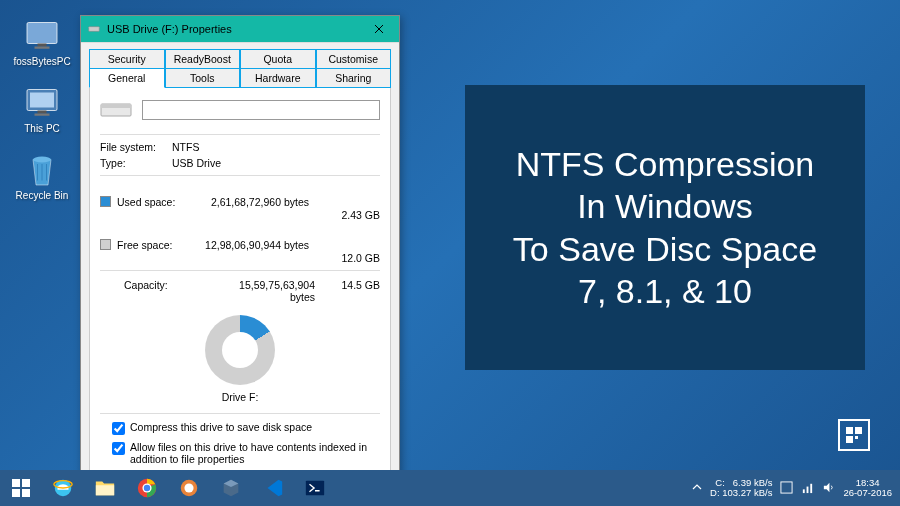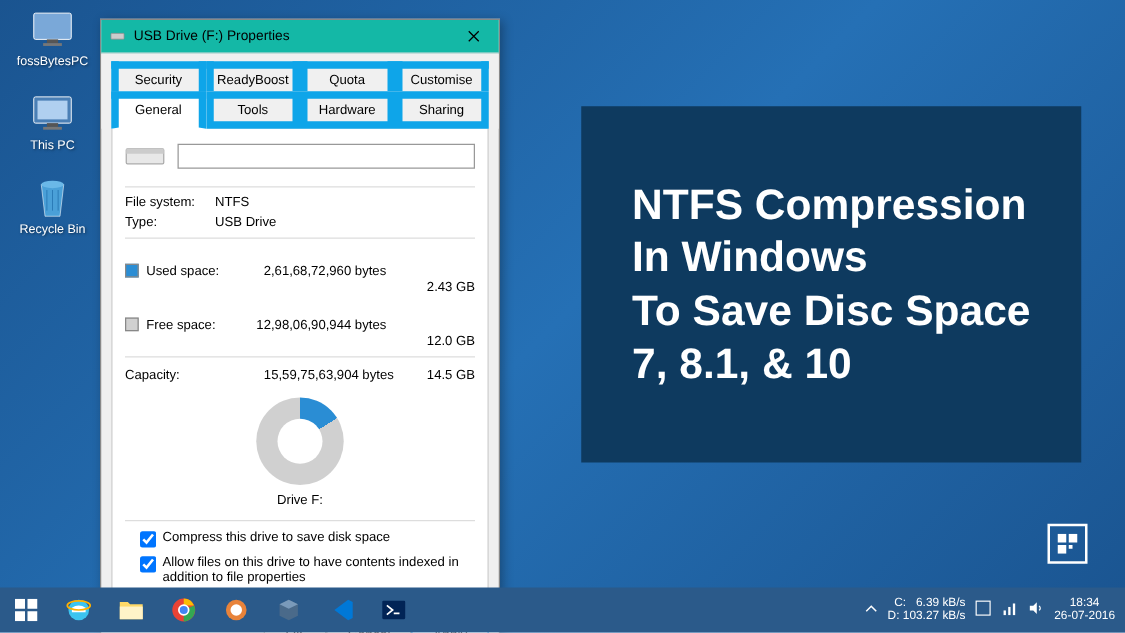--- a/index.html
+++ b/index.html
@@ -6,7 +6,7 @@
     body { width: 900px; height: 506px; background: linear-gradient(135deg, #1a5490 0%, #2570b5 50%, #1a5490 100%); position: relative; overflow: hidden; }
     
     
-    .desktop-icons { position: absolute; left: 12px; top: 6px; display: flex; flex-direction: column; gap: 18px; }
+    .desktop-icons { position: absolute; left: 12px; top: 18px; display: flex; flex-direction: column; gap: 18px; }
     .desktop-icon { display: flex; flex-direction: column; align-items: center; gap: 2px; cursor: pointer; width: 60px; }
     .desktop-icon .icon-img { width: 36px; height: 36px; display: flex; align-items: center; justify-content: center; }
     .desktop-icon .icon-label { color: #fff; font-size: 10px; text-align: center; text-shadow: 1px 1px 2px rgba(0,0,0,0.5); }

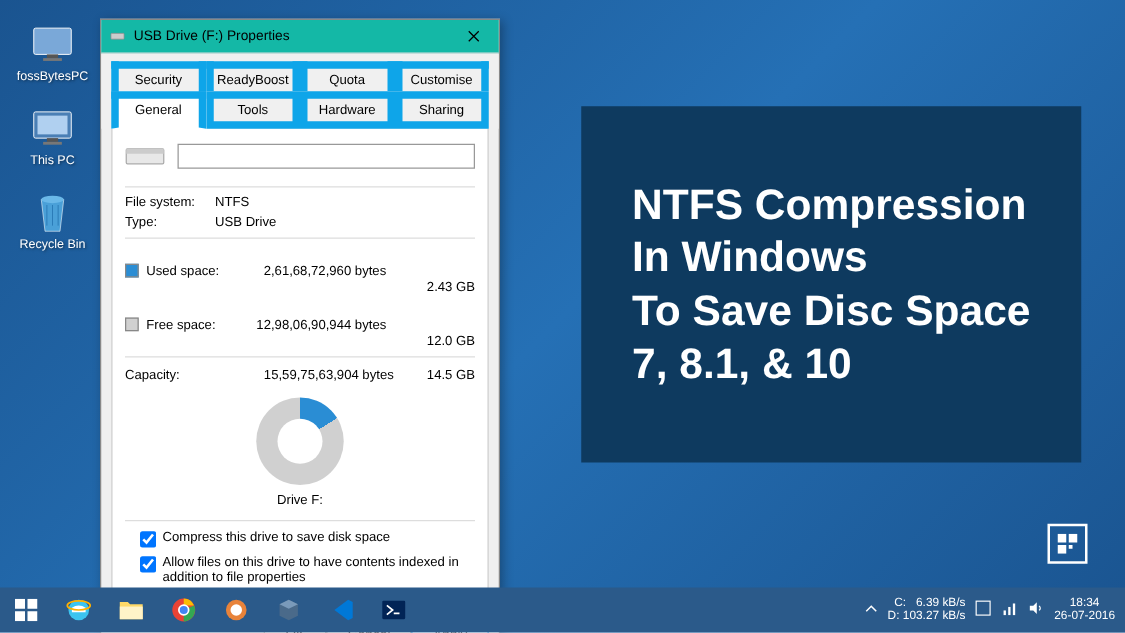--- a/index.html
+++ b/index.html
@@ -21,7 +21,7 @@
     
     .tabs-container { padding: 6px 8px 0; background: #f0f0f0; }
     .tabs-row { display: flex; }
-    .tab { padding: 3px 0; font-size: 10.5px; background: #f0f0f0; border: 6px solid #0ea5e9; cursor: pointer; text-align: center; flex: 1; }
+    .tab { padding: 3px 0; font-size: 10.5px; background: #f0f0f0; border: 1px solid #0ea5e9; cursor: pointer; text-align: center; flex: 1; }
     .tab.active { background: #fff; border-bottom: 1px solid #fff; position: relative; z-index: 1; }
     .tabs-row.top .tab { border-bottom: none; }
     

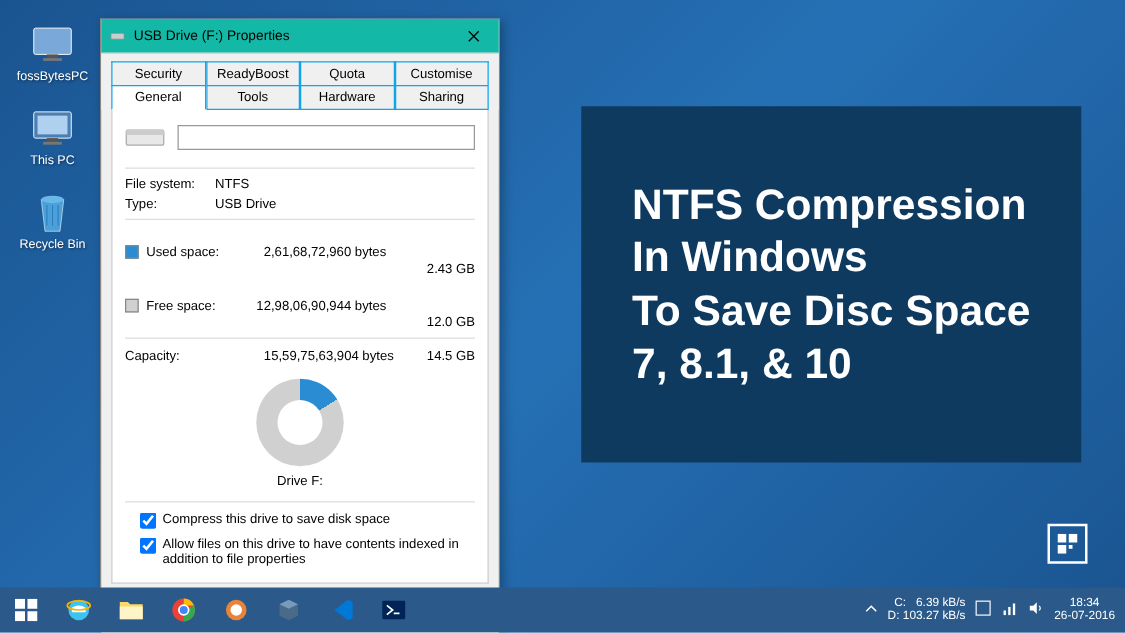--- a/index.html
+++ b/index.html
@@ -64,7 +64,7 @@
     
     
     .text-panel { position: absolute; right: 35px; top: 85px; width: 400px; height: 285px; background: #0e3a5f; display: flex; flex-direction: column; justify-content: center; align-items: center; padding: 20px; }
-    .text-panel .headline { color: #fff; font-size: 34px; font-weight: 700; text-align: left; line-height: 1.25; font-family: 'Segoe UI Light', 'Segoe UI', sans-serif; }
+    .text-panel .headline { color: #fff; font-size: 34px; font-weight: 400; text-align: center; line-height: 1.25; font-family: 'Segoe UI Light', 'Segoe UI', sans-serif; }
     
     .logo { position: absolute; right: 30px; bottom: 55px; width: 32px; height: 32px; border: 2px solid #fff; display: flex; align-items: center; justify-content: center; }
     

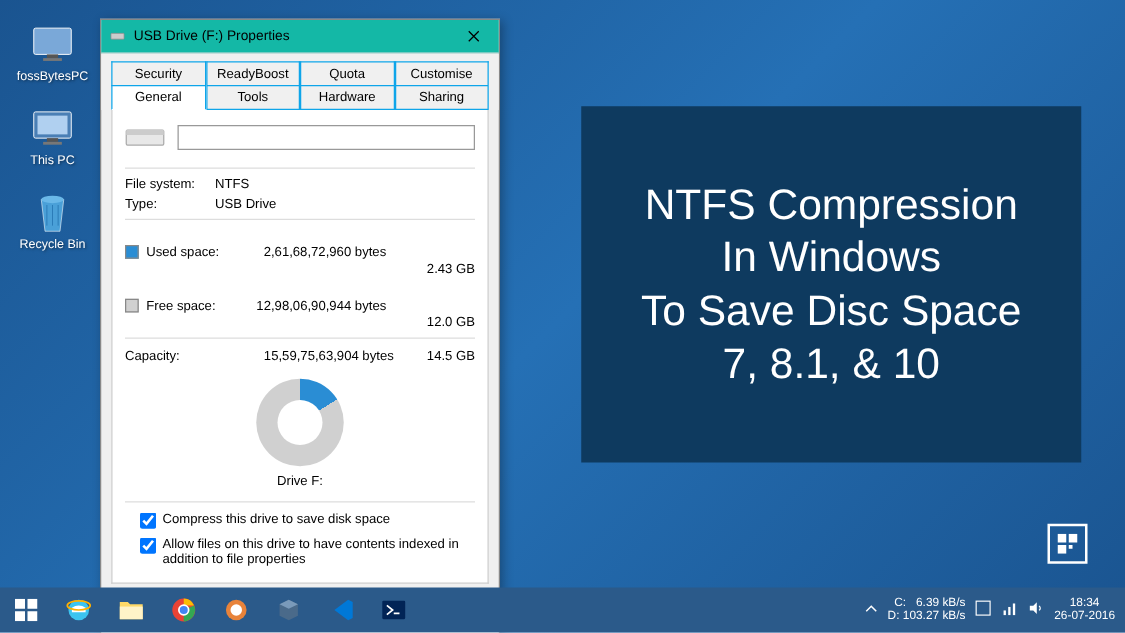--- a/index.html
+++ b/index.html
@@ -46,7 +46,7 @@
     .space-gb { width: 50px; text-align: right; margin-top: 27px; }
     
     .capacity-row { display: flex; font-size: 10.5px; padding: 4px 0; }
-    .capacity-label { width: 88px; }
+    .capacity-label { width: 88px; margin-left: 24px; }
     .capacity-bytes { flex: 1; text-align: right; padding-right: 15px; }
     .capacity-gb { width: 50px; text-align: right; }
     

